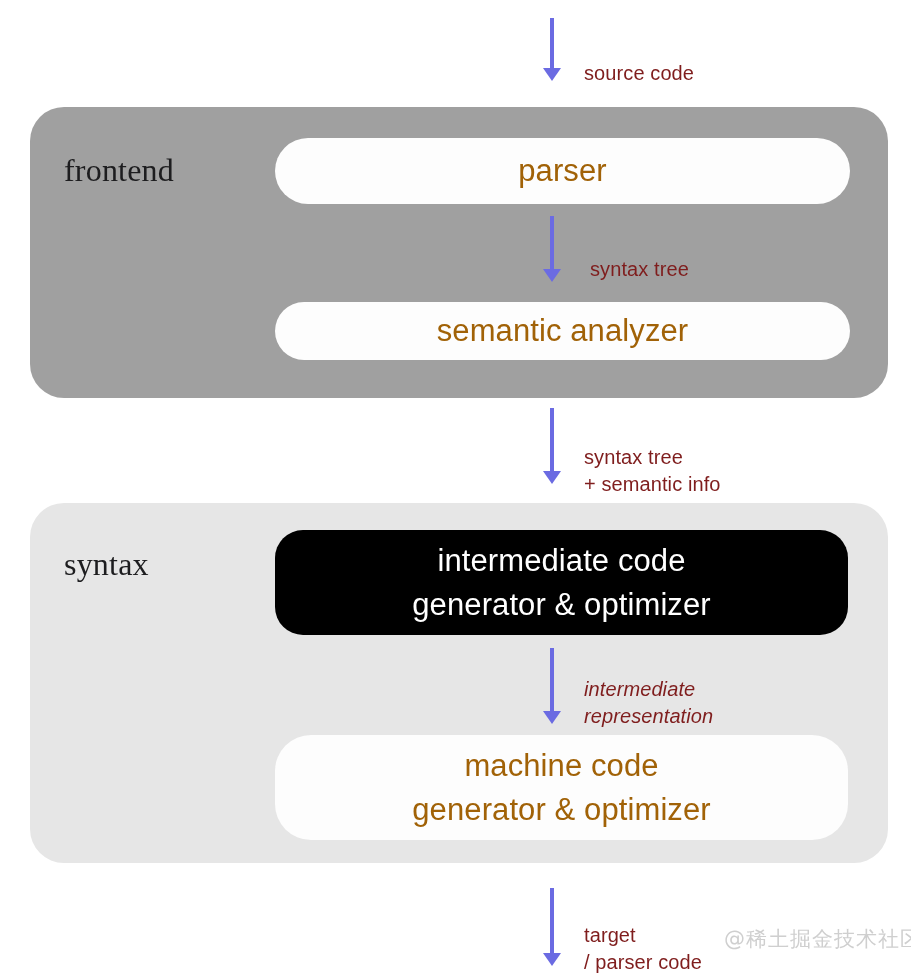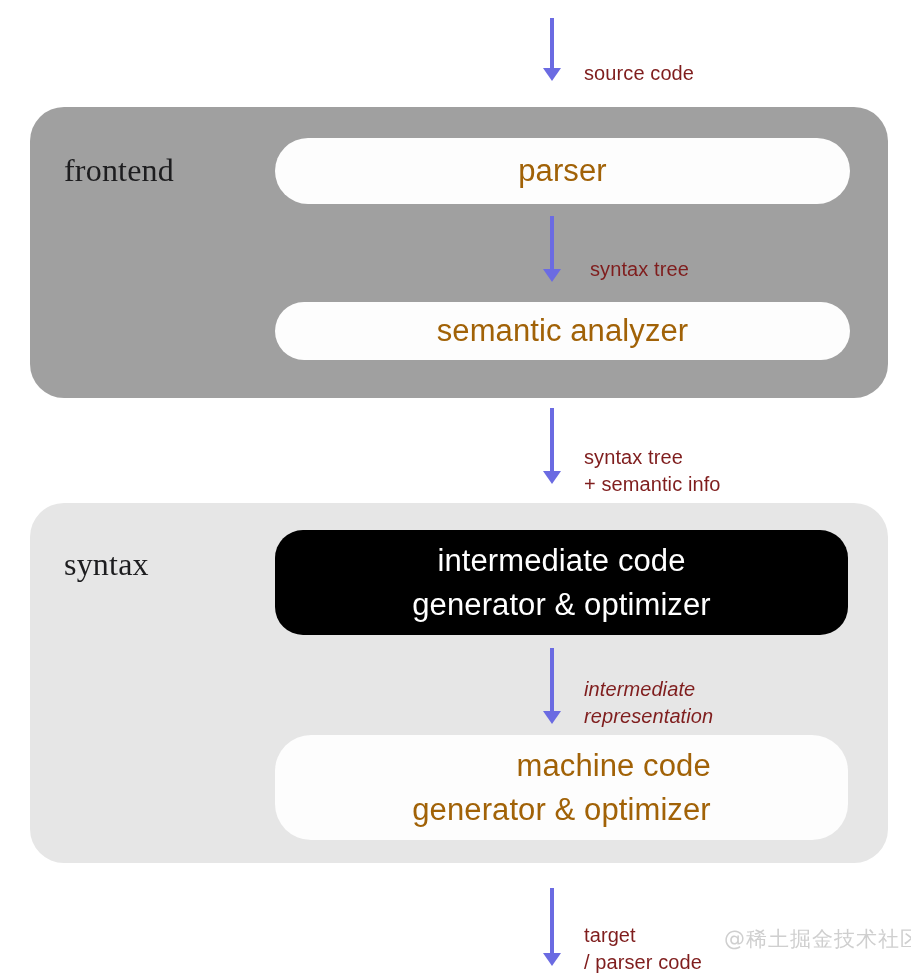--- a/index.html
+++ b/index.html
@@ -156,7 +156,7 @@
 <div class="arrow-label" style="left:584px; top:652px;font-style:italic;">intermediate
 representation</div>
 
-<div class="pill pill-light" style="left:275px; top:735px; width:573px; height:105px;text-align:right;">
+<div class="pill pill-light" style="left:275px; top:735px; width:573px; height:105px;">
   <span class="pill-text">machine code
 generator &amp; optimizer</span>
 </div>

